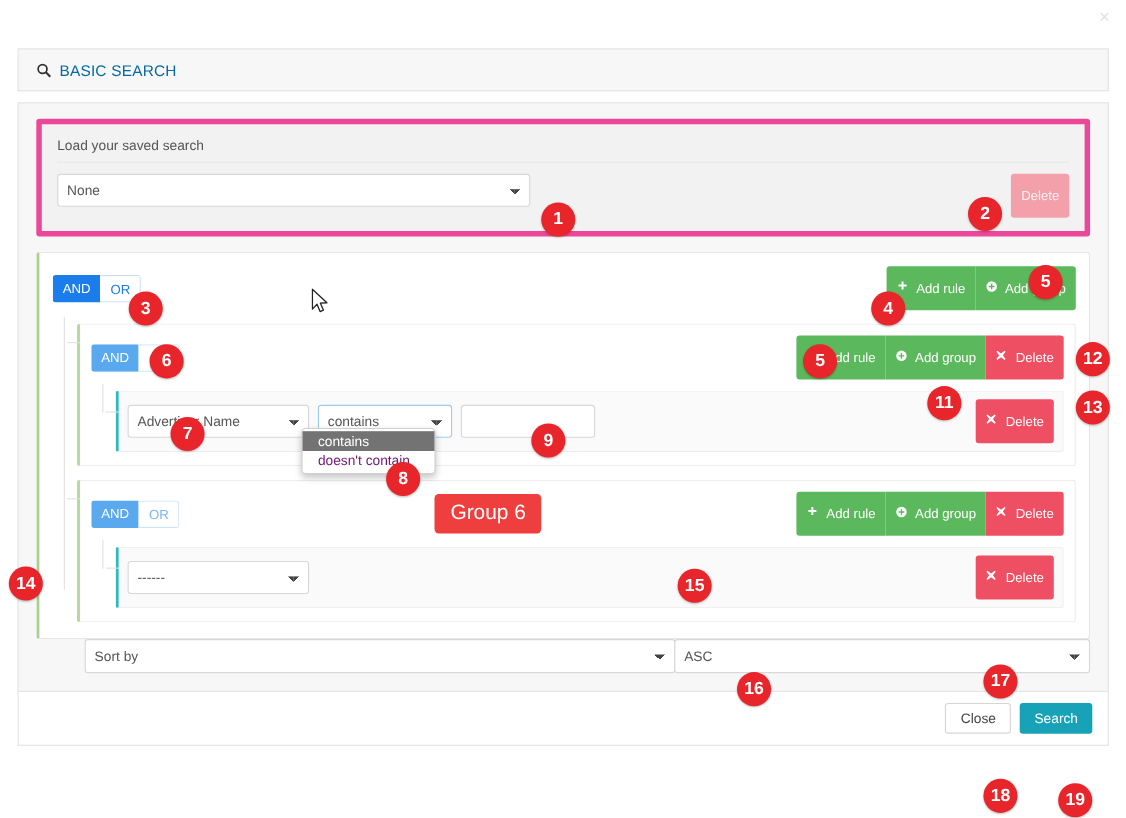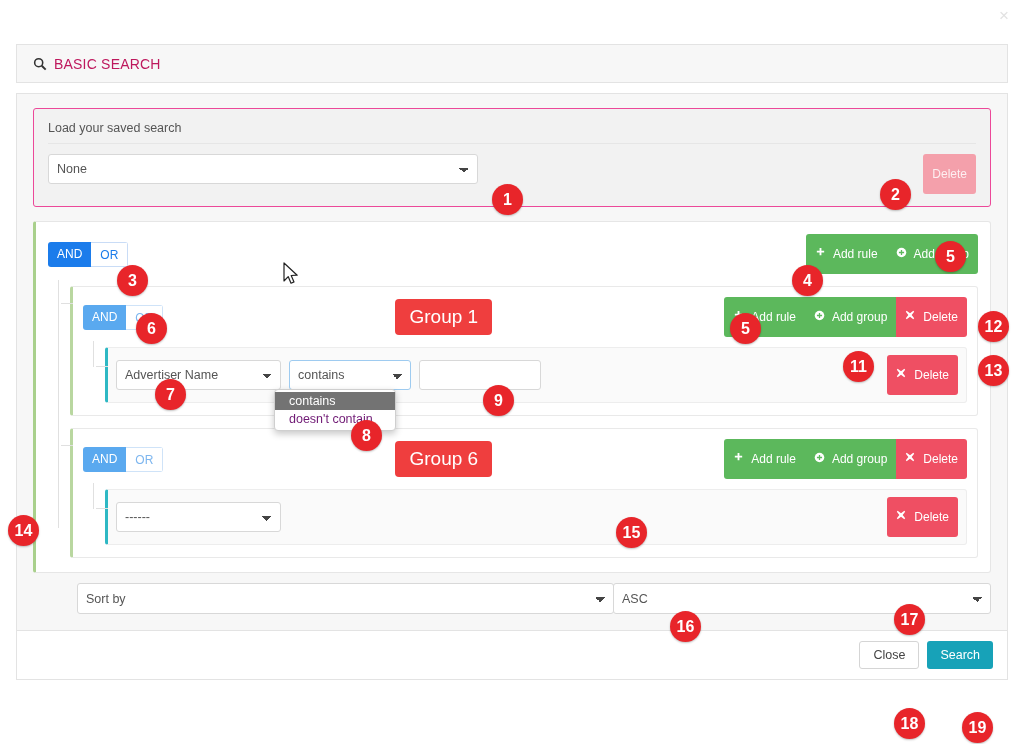--- a/index.html
+++ b/index.html
@@ -17,7 +17,7 @@
   
   .panel{border:1px solid #e3e3e3;background:#f7f7f7;}
   .panel-basic{height:39px;display:flex;align-items:center;padding:0 16px;box-sizing:border-box;}
-  .panel-title{font-size:14px;letter-spacing:.2px;color:#be185d;display:flex;align-items:center;gap:7px;}
+  .panel-title{font-size:14px;letter-spacing:.2px;color:#0369a1;display:flex;align-items:center;gap:7px;}
   .panel-adv{margin-top:10px;border:1px solid #e3e3e3;background:#f7f7f7;}
   .panel-adv-head{height:39px;display:flex;align-items:center;padding:0 16px;box-sizing:border-box;}
   .panel-adv-body{padding:14px 16px 16px 16px;}

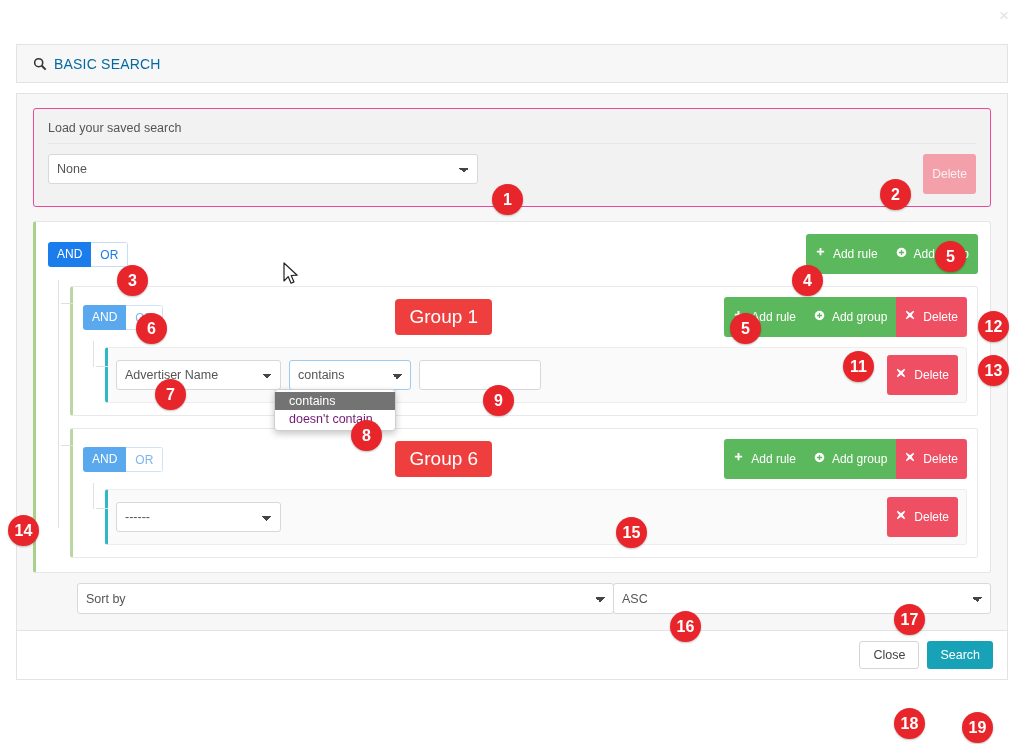--- a/index.html
+++ b/index.html
@@ -26,7 +26,7 @@
   .ico svg{display:block;}
 
   
-  .card{background:#f2f2f2;border:1px solid #ec4899;border-radius:3px;padding:12px 14px;}
+  .card{background:#f2f2f2;border:5px solid #ec4899;border-radius:3px;padding:12px 14px;}
   .card-label{font-size:12.5px;color:#555;padding-bottom:8px;border-bottom:1px solid #e6e6e6;margin-bottom:10px;}
 
   .row{display:flex;}

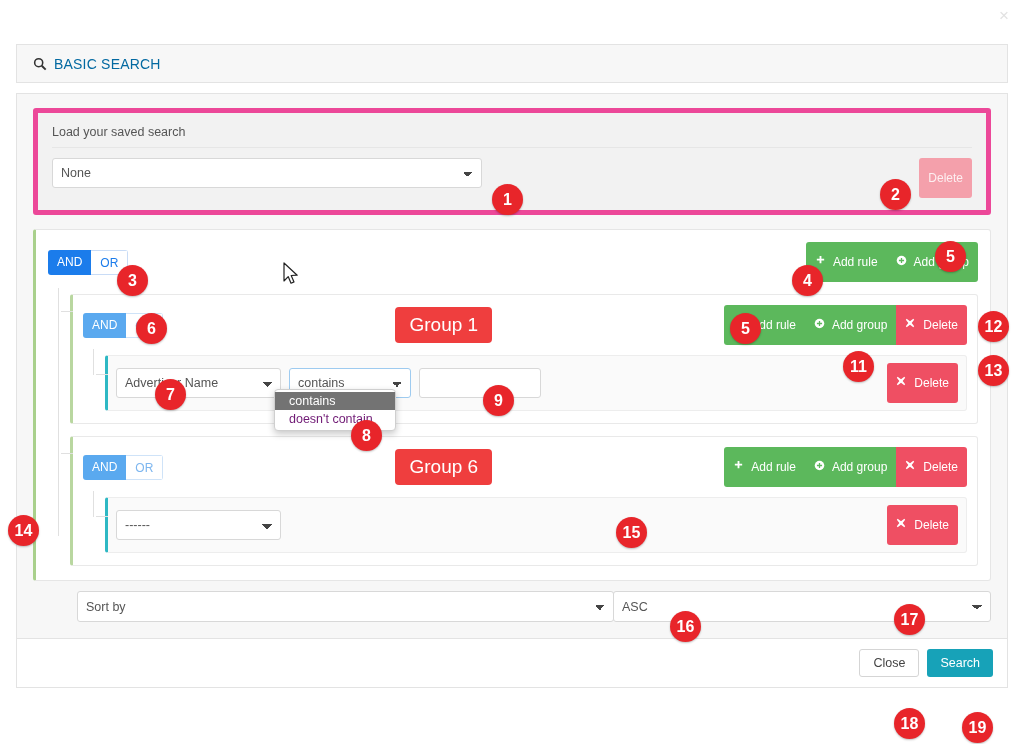--- a/index.html
+++ b/index.html
@@ -215,7 +215,6 @@
                 <span class="on-light">AND</span>
                 <span class="off-light">OR</span>
               </div>
-              <div class="group-tag">Group 1</div>
               <div class="btn-grp">
                 <button class="btn btn-green">
                   <span class="ico">

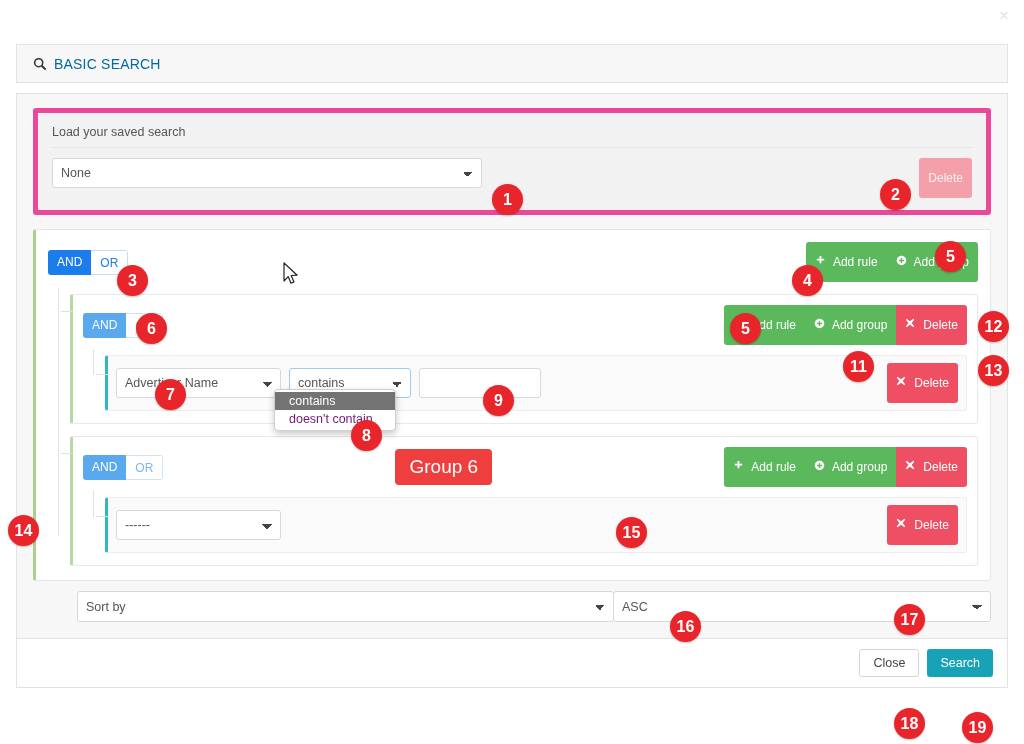--- a/index.html
+++ b/index.html
@@ -120,7 +120,7 @@
   .dropdown .opt.sel{background:#737373;color:#fff;}
 
   
-  .sort-row{display:flex;margin-top:10px;padding-left:44px;}
+  .sort-row{display:flex;margin-top:0;padding-left:44px;}
   .sort-row select:first-child{flex:1;height:31px;}
   .sort-row select:last-child{width:378px;height:31px;margin-left:-1px;}
 

